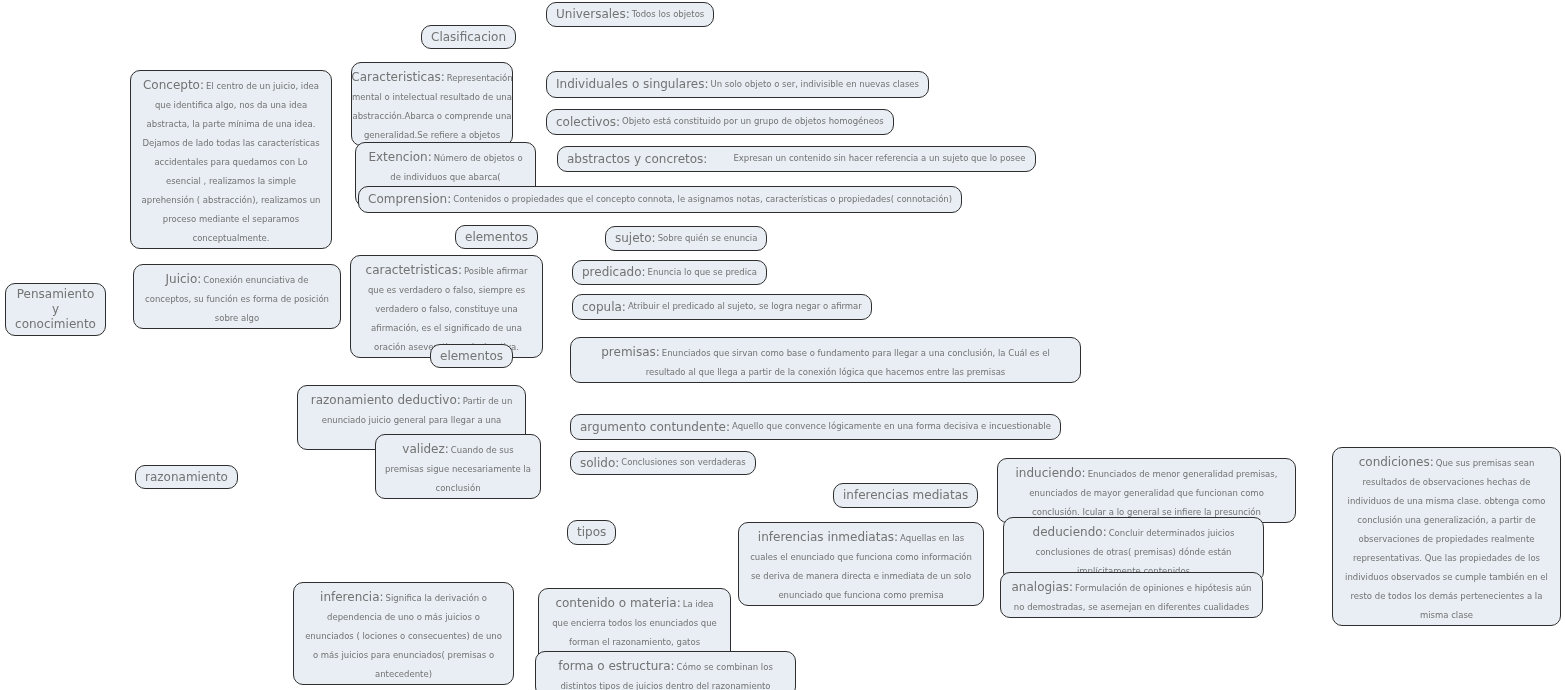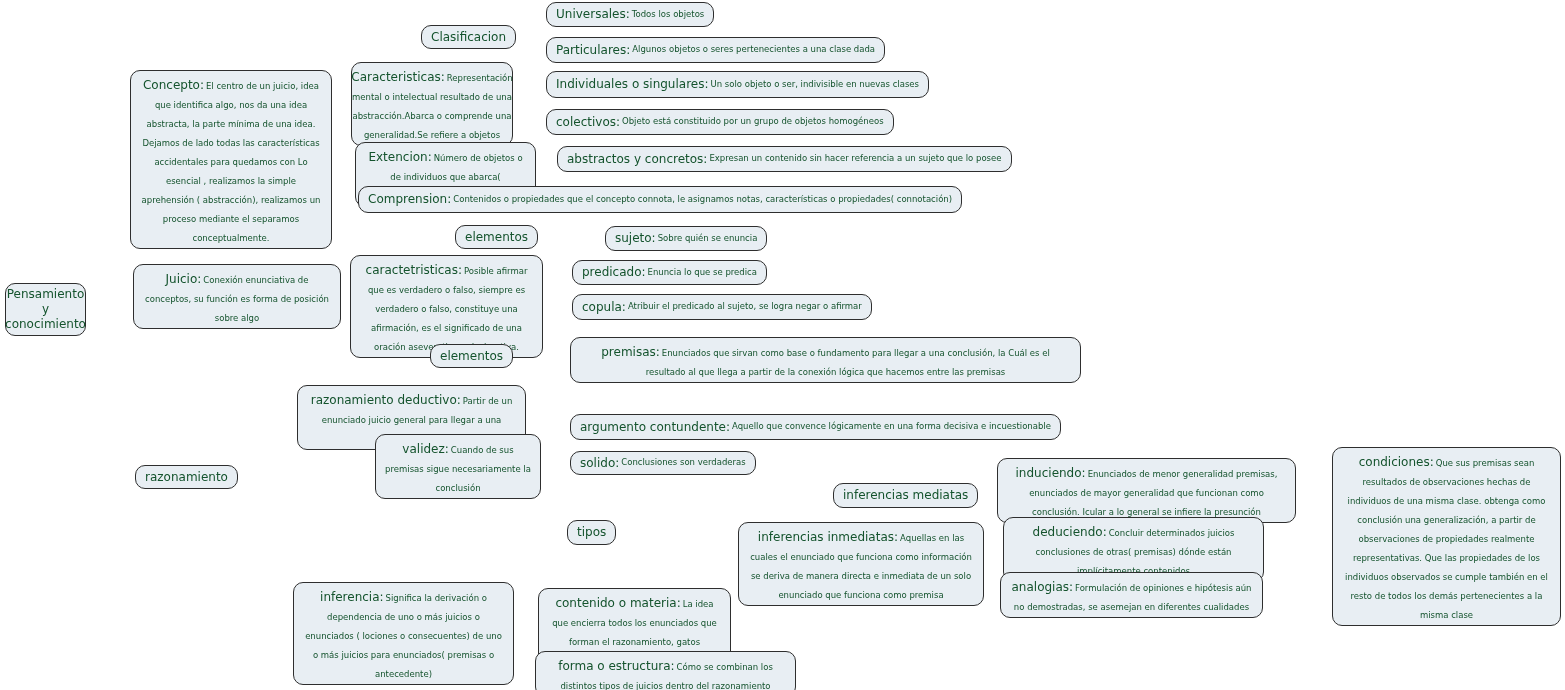--- a/index.html
+++ b/index.html
@@ -15,7 +15,7 @@
     background:#e8eef3;
     border:1px solid #2e2e2e;
     border-radius:10px;
-    color:#14532d;
+    color:#737373;
     display:flex;
     align-items:center;
     justify-content:center;

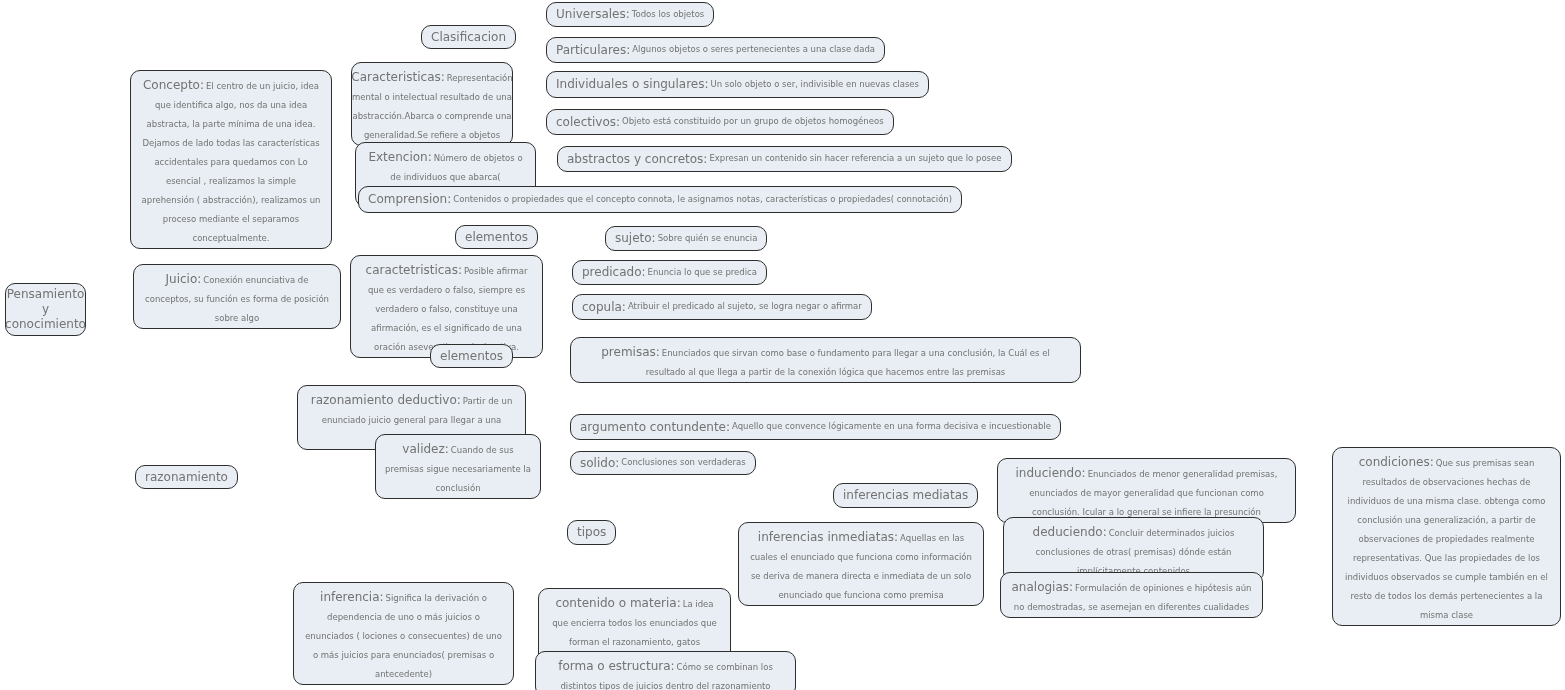--- a/index.html
+++ b/index.html
@@ -45,10 +45,6 @@
       <span class="d">Todos los objetos</span>
     </div>
 
-  <div class="node nw" style="left:546px;top:37px;height:26px;">
-      <span class="t">Particulares:</span>
-      <span class="d">Algunos objetos o seres pertenecientes a una clase dada</span>
-    </div>
 
   <div class="node nw" style="left:546px;top:71px;height:27px;">
       <span class="t">Individuales o singulares:</span>

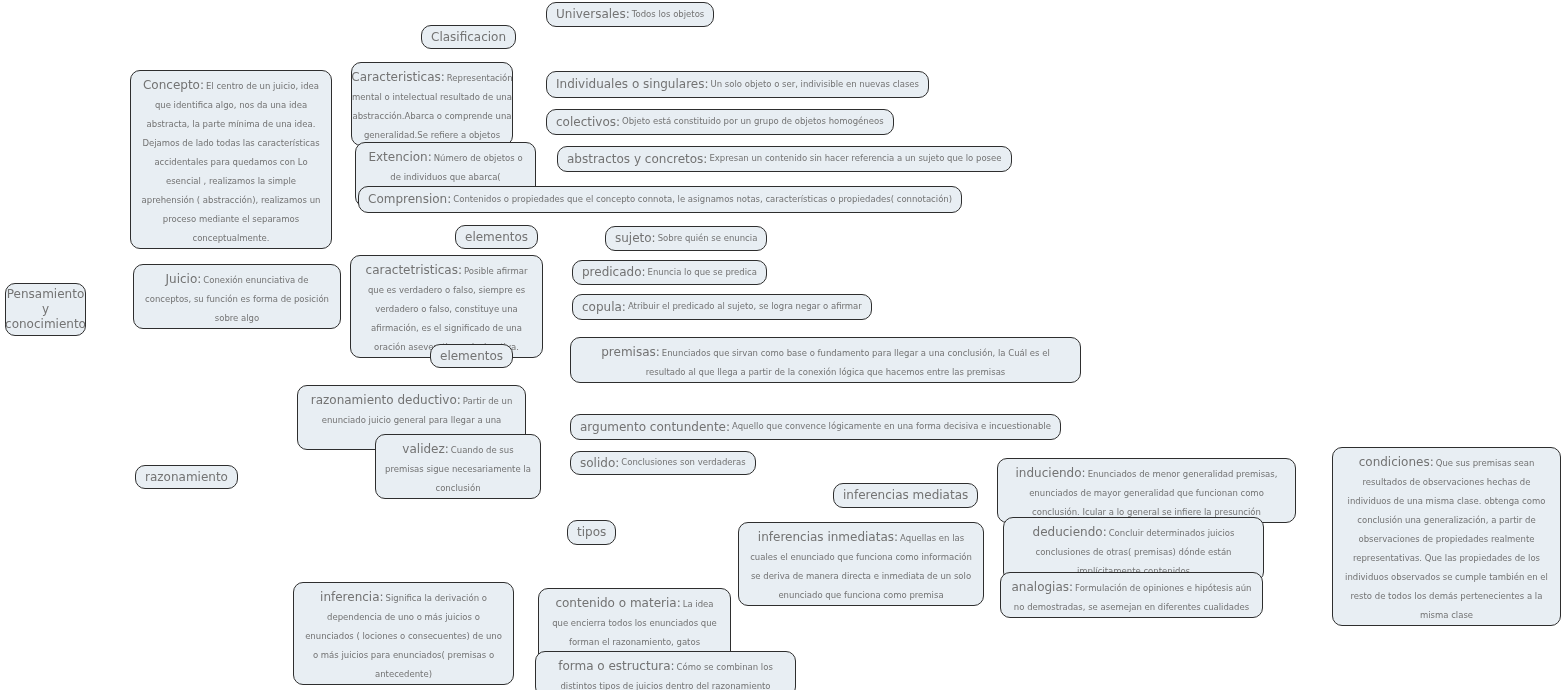--- a/index.html
+++ b/index.html
@@ -56,7 +56,7 @@
       <span class="d">Objeto está constituido por un grupo de objetos homogéneos</span>
     </div>
 
-  <div class="node nw" style="left:557px;top:146px;height:26px;">
+  <div class="node nw" style="left:557px;top:146px;height:26px;gap:24px;">
       <span class="t">abstractos y concretos:</span>
       <span class="d">Expresan un contenido sin hacer referencia a un sujeto que lo posee</span>
     </div>

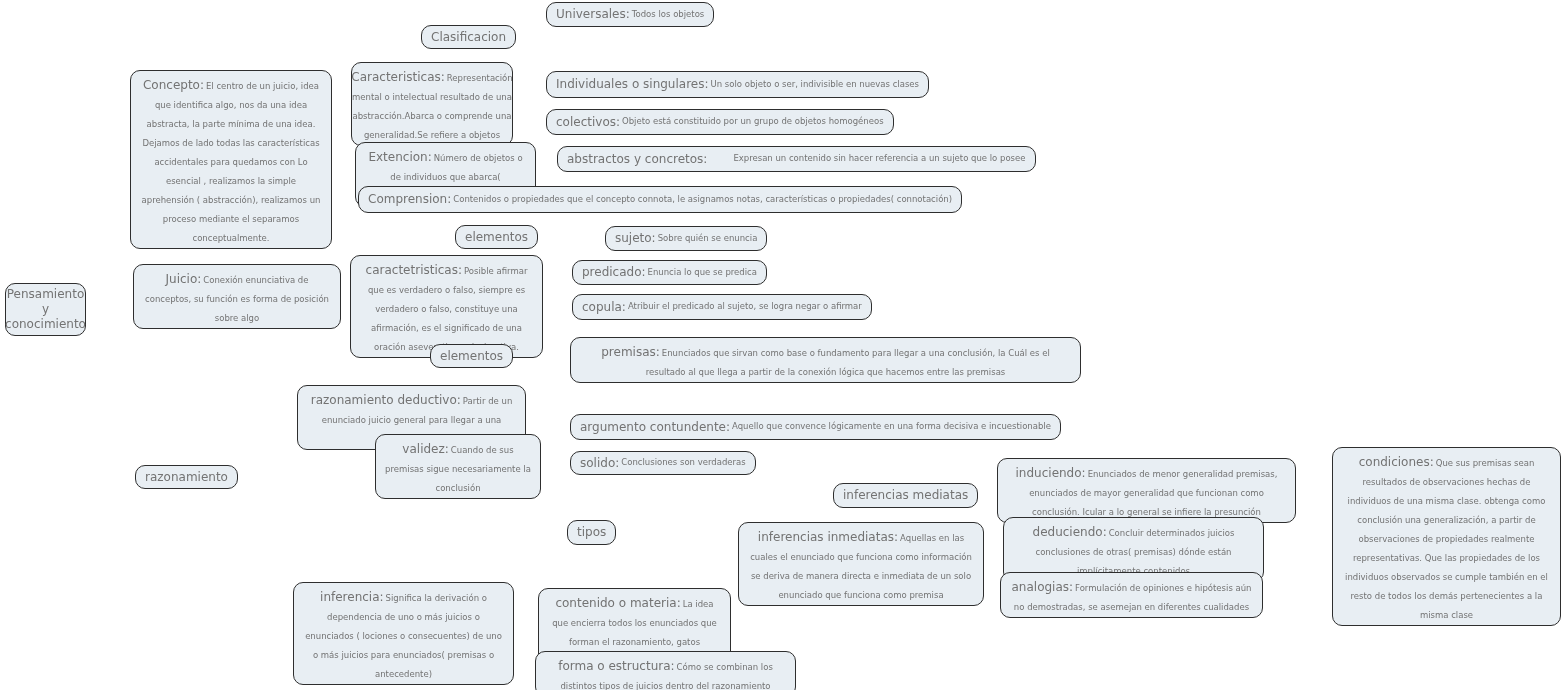--- a/index.html
+++ b/index.html
@@ -32,7 +32,7 @@
 
 <div id="canvas">
 
-  <div class="node" style="left:5px;top:283px;width:81px;min-height:44px;">
+  <div class="node" style="left:5px;top:283px;width:101px;min-height:44px;">
       <span class="t">Pensamiento y conocimiento</span>
     </div>
 

